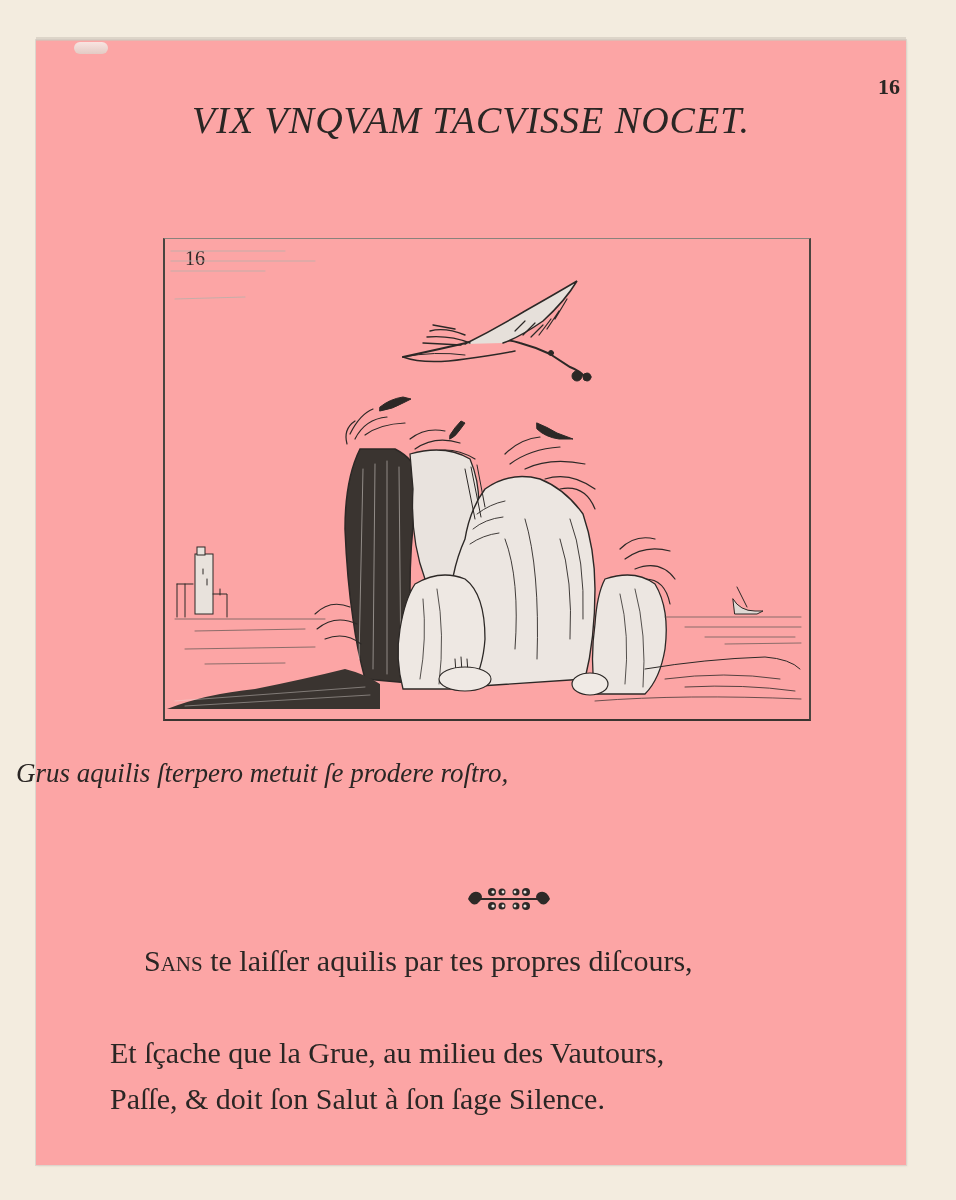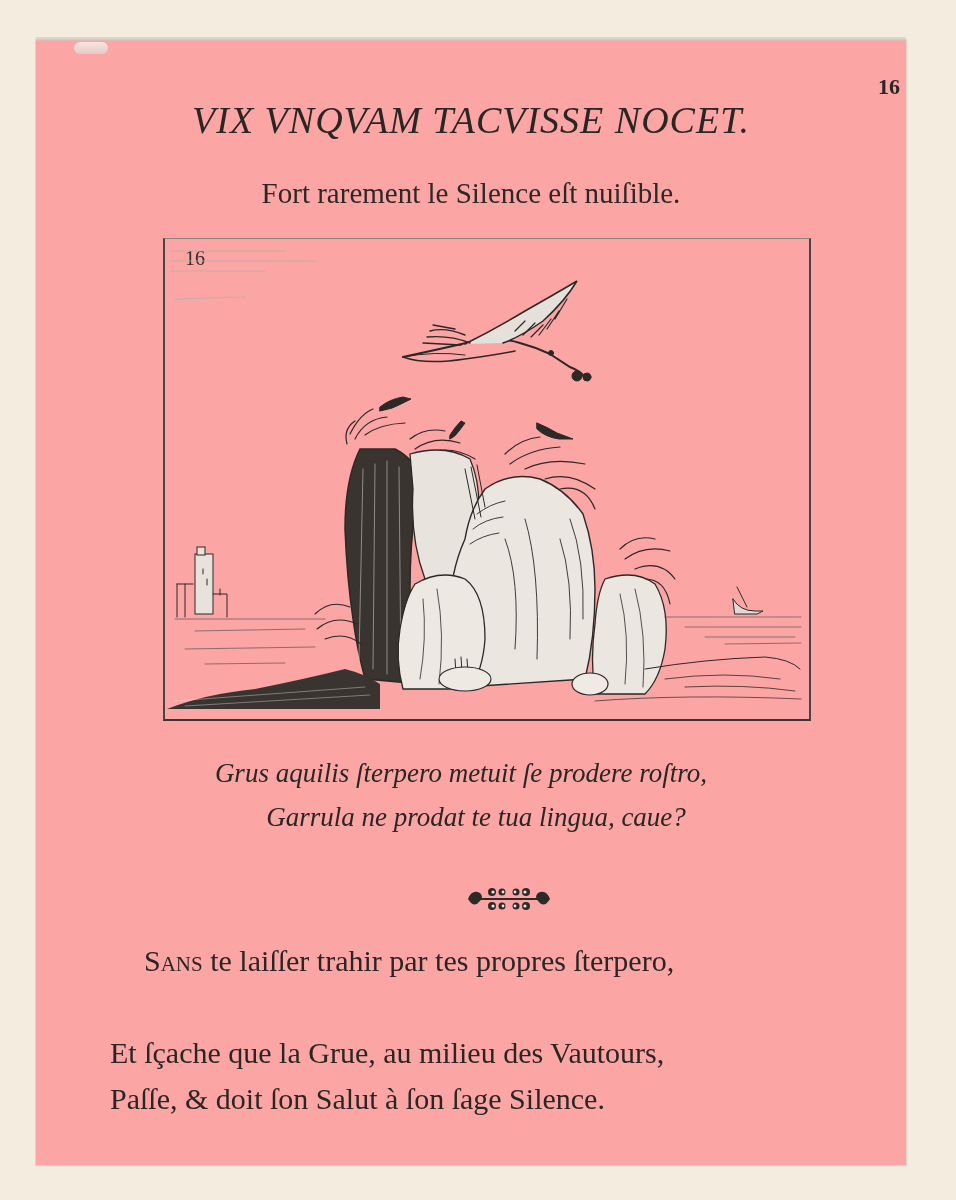--- a/index.html
+++ b/index.html
@@ -72,7 +72,6 @@
   <div class="crease"></div>
   <div class="page-num">16</div>
   <div class="motto">VIX VNQVAM TACVISSE NOCET.</div>
-  <div class="subtitle">Fort rarement le Silence eſt nuiſible.</div>
 
   <div class="plate">
     <div class="plate-num">16</div>

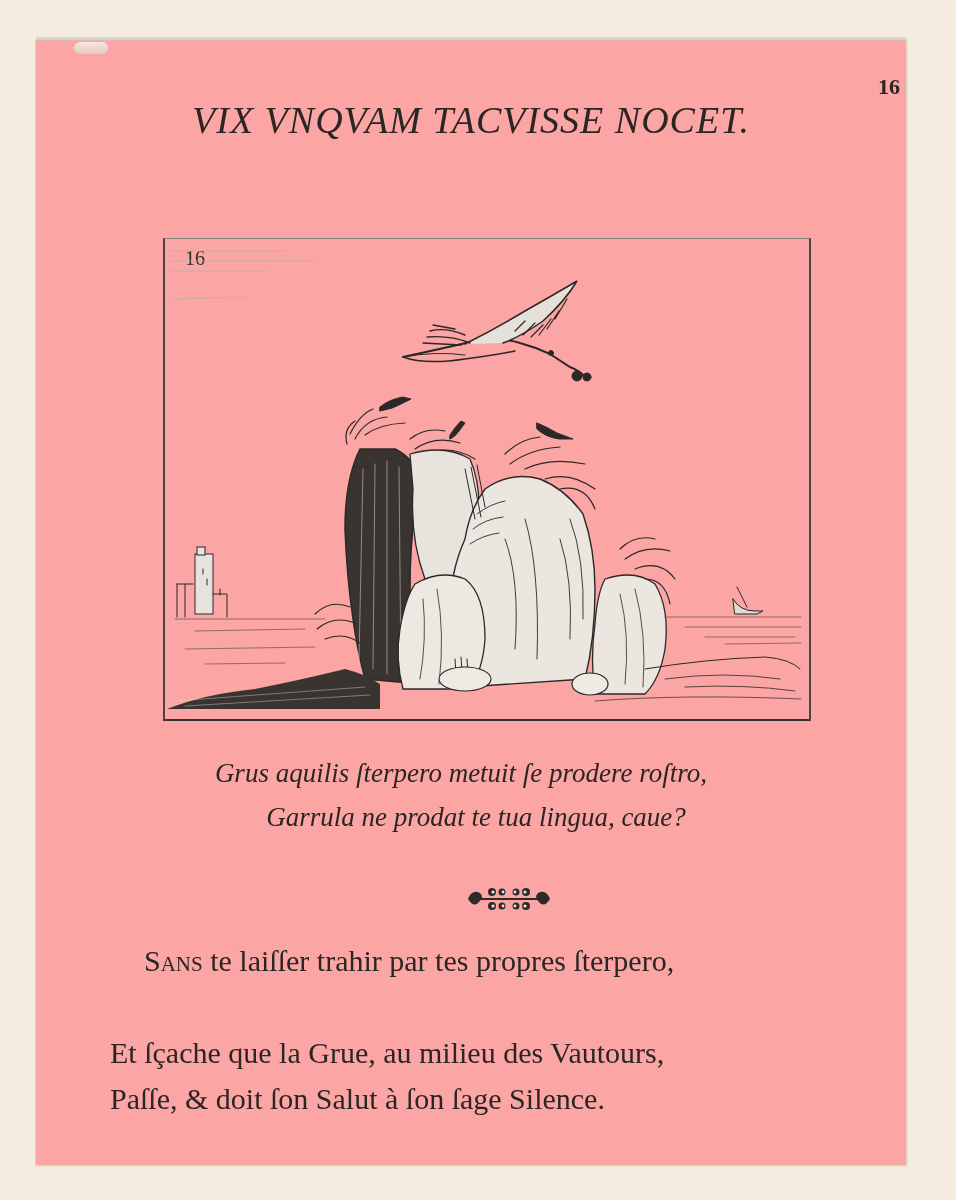--- a/index.html
+++ b/index.html
@@ -48,7 +48,7 @@
   }
   .plate svg { position: absolute; left: 0; top: 0; }
   .latin {
-    position: absolute; left: 0; right: 0; text-align: center;
+    position: absolute; left: 0; right: 0; text-align: left;
     font-family: "Liberation Serif", serif; font-style: italic;
     font-size: 27px; color: #2a2624;
   }

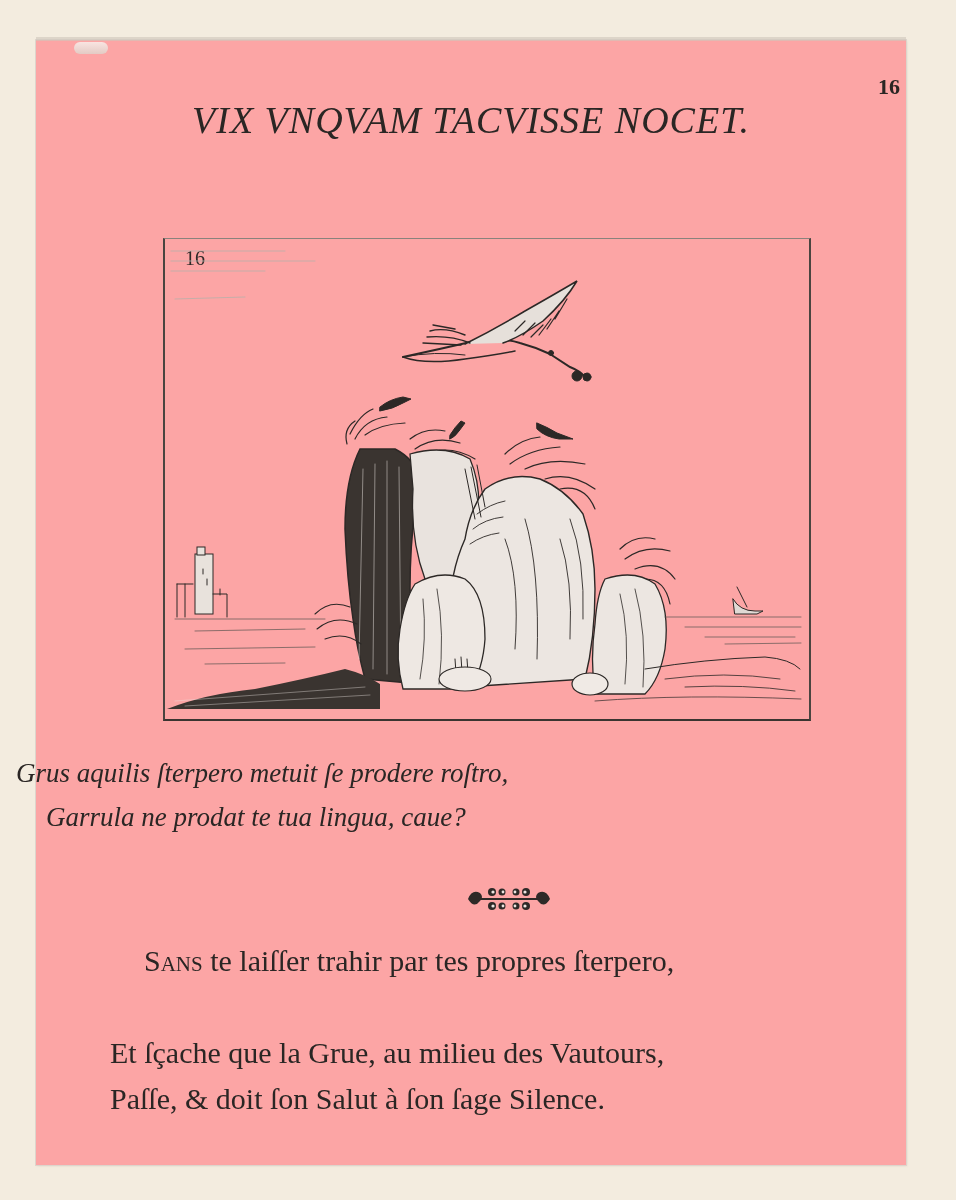--- a/index.html
+++ b/index.html
@@ -183,7 +183,6 @@
   </div>
 
   <div class="latin l1">Grus aquilis ſterpero metuit ſe prodere roſtro,</div>
-  <div class="latin l2">Garrula ne prodat te tua lingua, caue?</div>
 
   <svg class="ornament" width="90" height="32" viewBox="0 0 90 32">
     <g fill="#2e2a28">

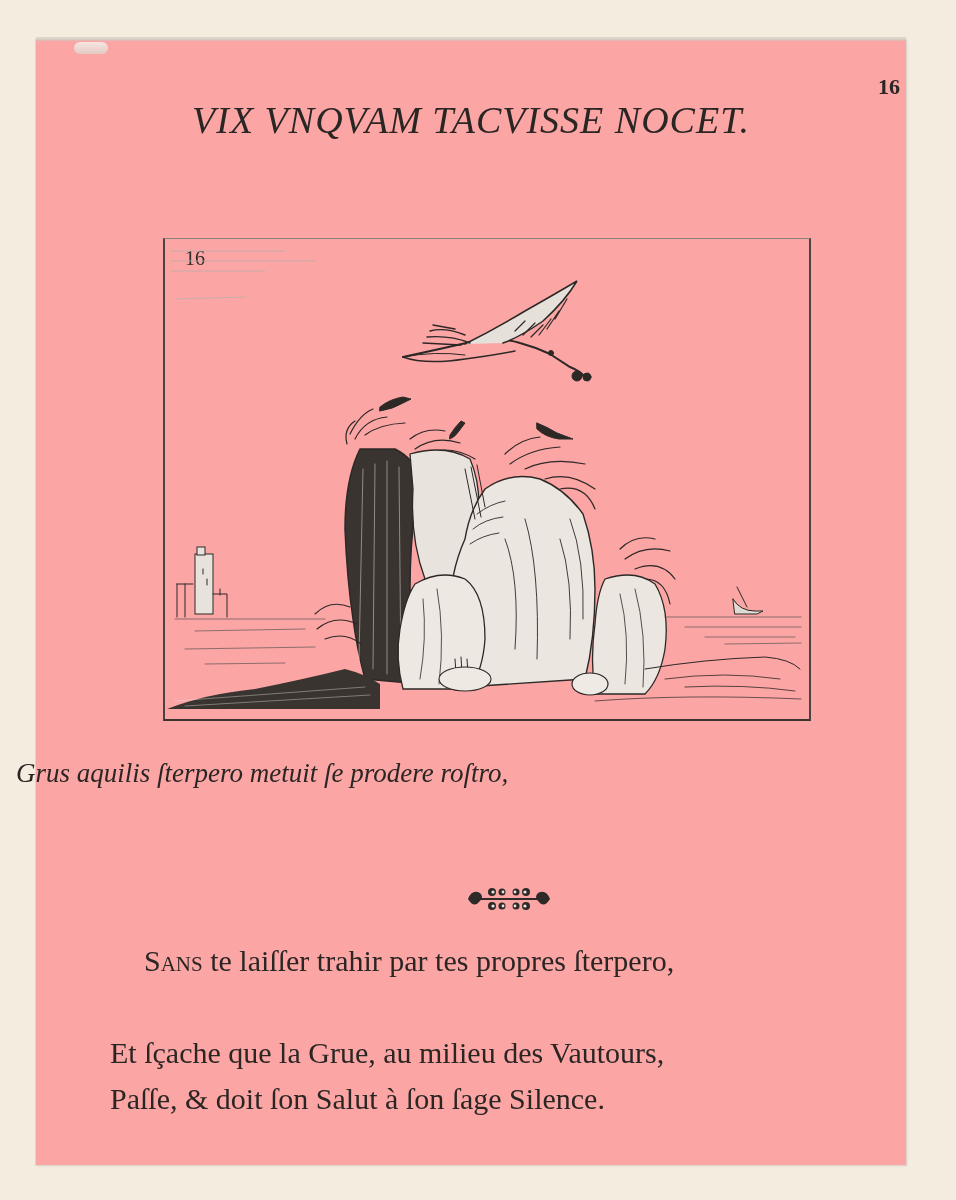--- a/index.html
+++ b/index.html
@@ -210,7 +210,7 @@
     </g>
   </svg>
 
-  <div class="french f1"><span class="smallcaps">Sans</span><span> te laiſſer trahir par tes propres ſterpero,</span></div>
+  <div class="french f1"><span class="smallcaps">Sans</span><span> te laiſſer aquilis par tes propres diſcours,</span></div>
   <div class="french f4">Paſſe, &amp; doit ſon Salut à ſon ſage Silence.</div>
   <div class="french f3">Et ſçache que la Grue, au milieu des Vautours,</div>
 </div>

